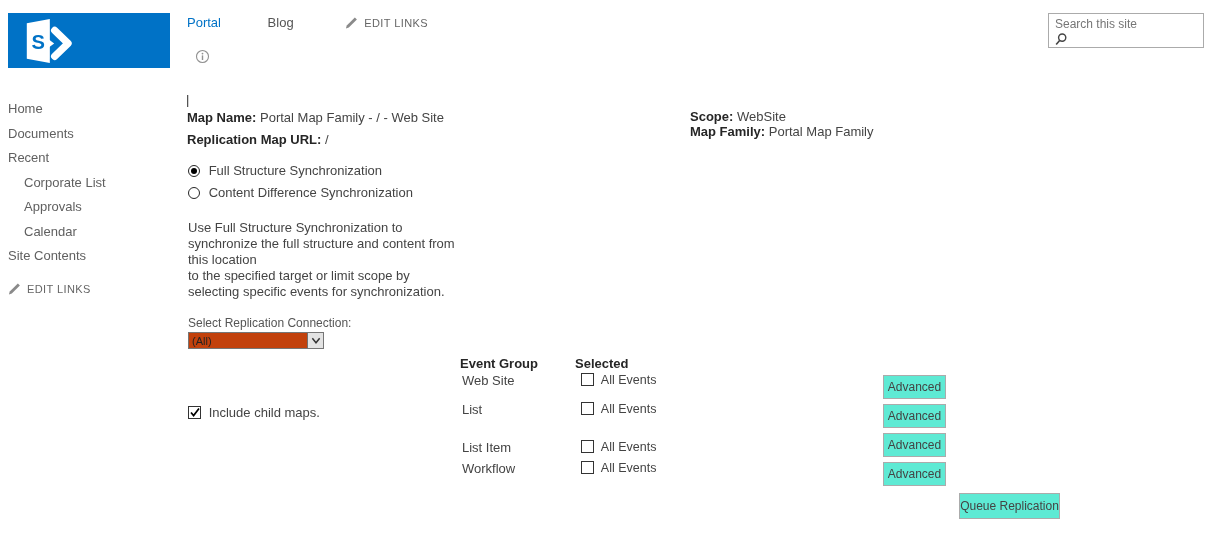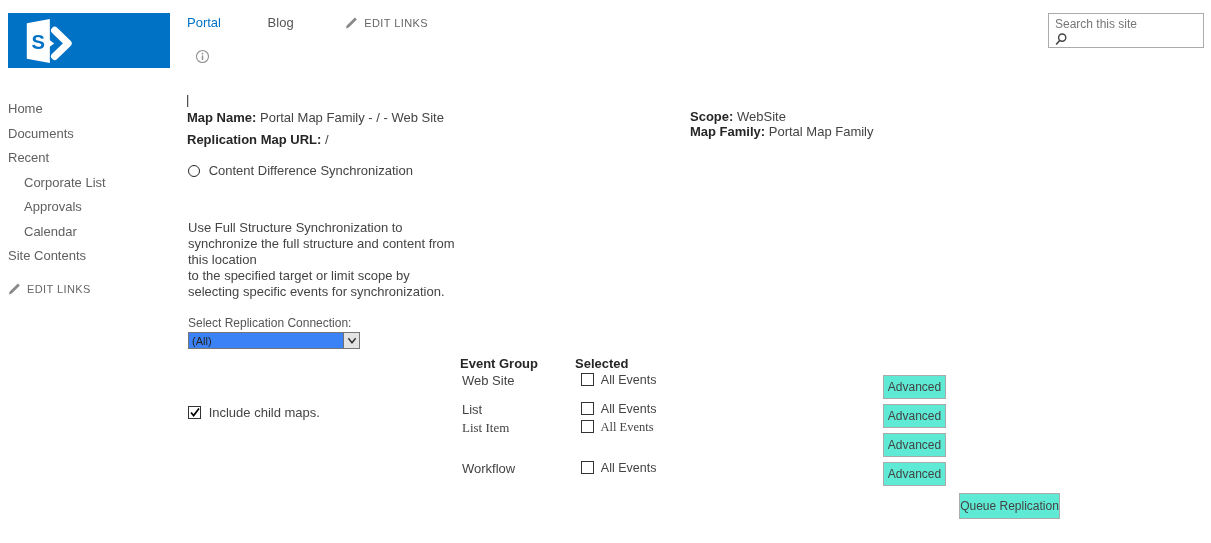--- a/index.html
+++ b/index.html
@@ -177,6 +177,10 @@
 
 <div class="abs radio-group">
   <div class="radio-row">
+    <span class="radio-dot selected"></span>
+    <span>Full Structure Synchronization</span>
+  </div>
+  <div class="radio-row">
     <span class="radio-dot"></span>
     <span>Content Difference Synchronization</span>
   </div>

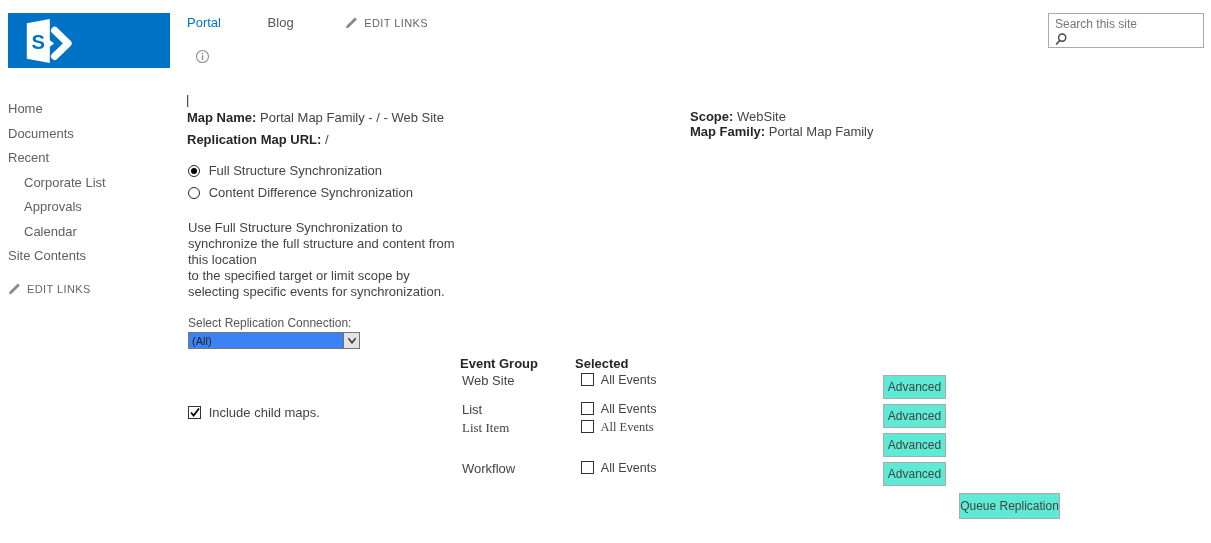--- a/index.html
+++ b/index.html
@@ -67,7 +67,7 @@
   
   .connection { left:188px; top:316px; font-size:12px; color:#555; }
   .combo {
-    margin-top:2px; width:172px; height:17px; border:1px solid #767676; background:#3b82f6;
+    margin-top:2px; width:136px; height:17px; border:1px solid #767676; background:#c2410c;
     position:relative; font-size:11px; color:#222; cursor:pointer;
   }
   .combo-value { position:absolute; left:3px; top:2px; }

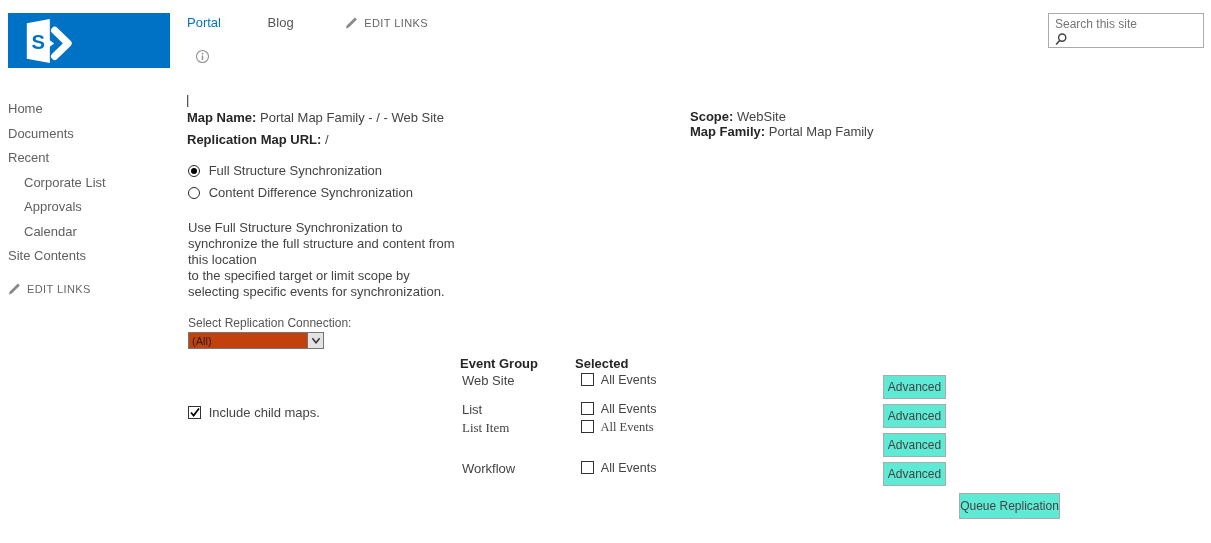--- a/index.html
+++ b/index.html
@@ -90,7 +90,7 @@
   .et-head.col2 { left:115px; }
   .et-group { position:absolute; left:2px; font-size:13px; color:#444; white-space:nowrap; }
   .et-sel { position:absolute; left:121px; font-size:12.5px; color:#444; white-space:nowrap; }
-  .r0 { top:17px; } .r1 { top:46px; } .r2 { top:64px;font-family:Liberation Serif, serif; } .r3 { top:105px; }
+  .r0 { top:17px; } .r1 { top:46px; } .r2 { top:84px; } .r3 { top:105px; }
 
   
   .btn {

